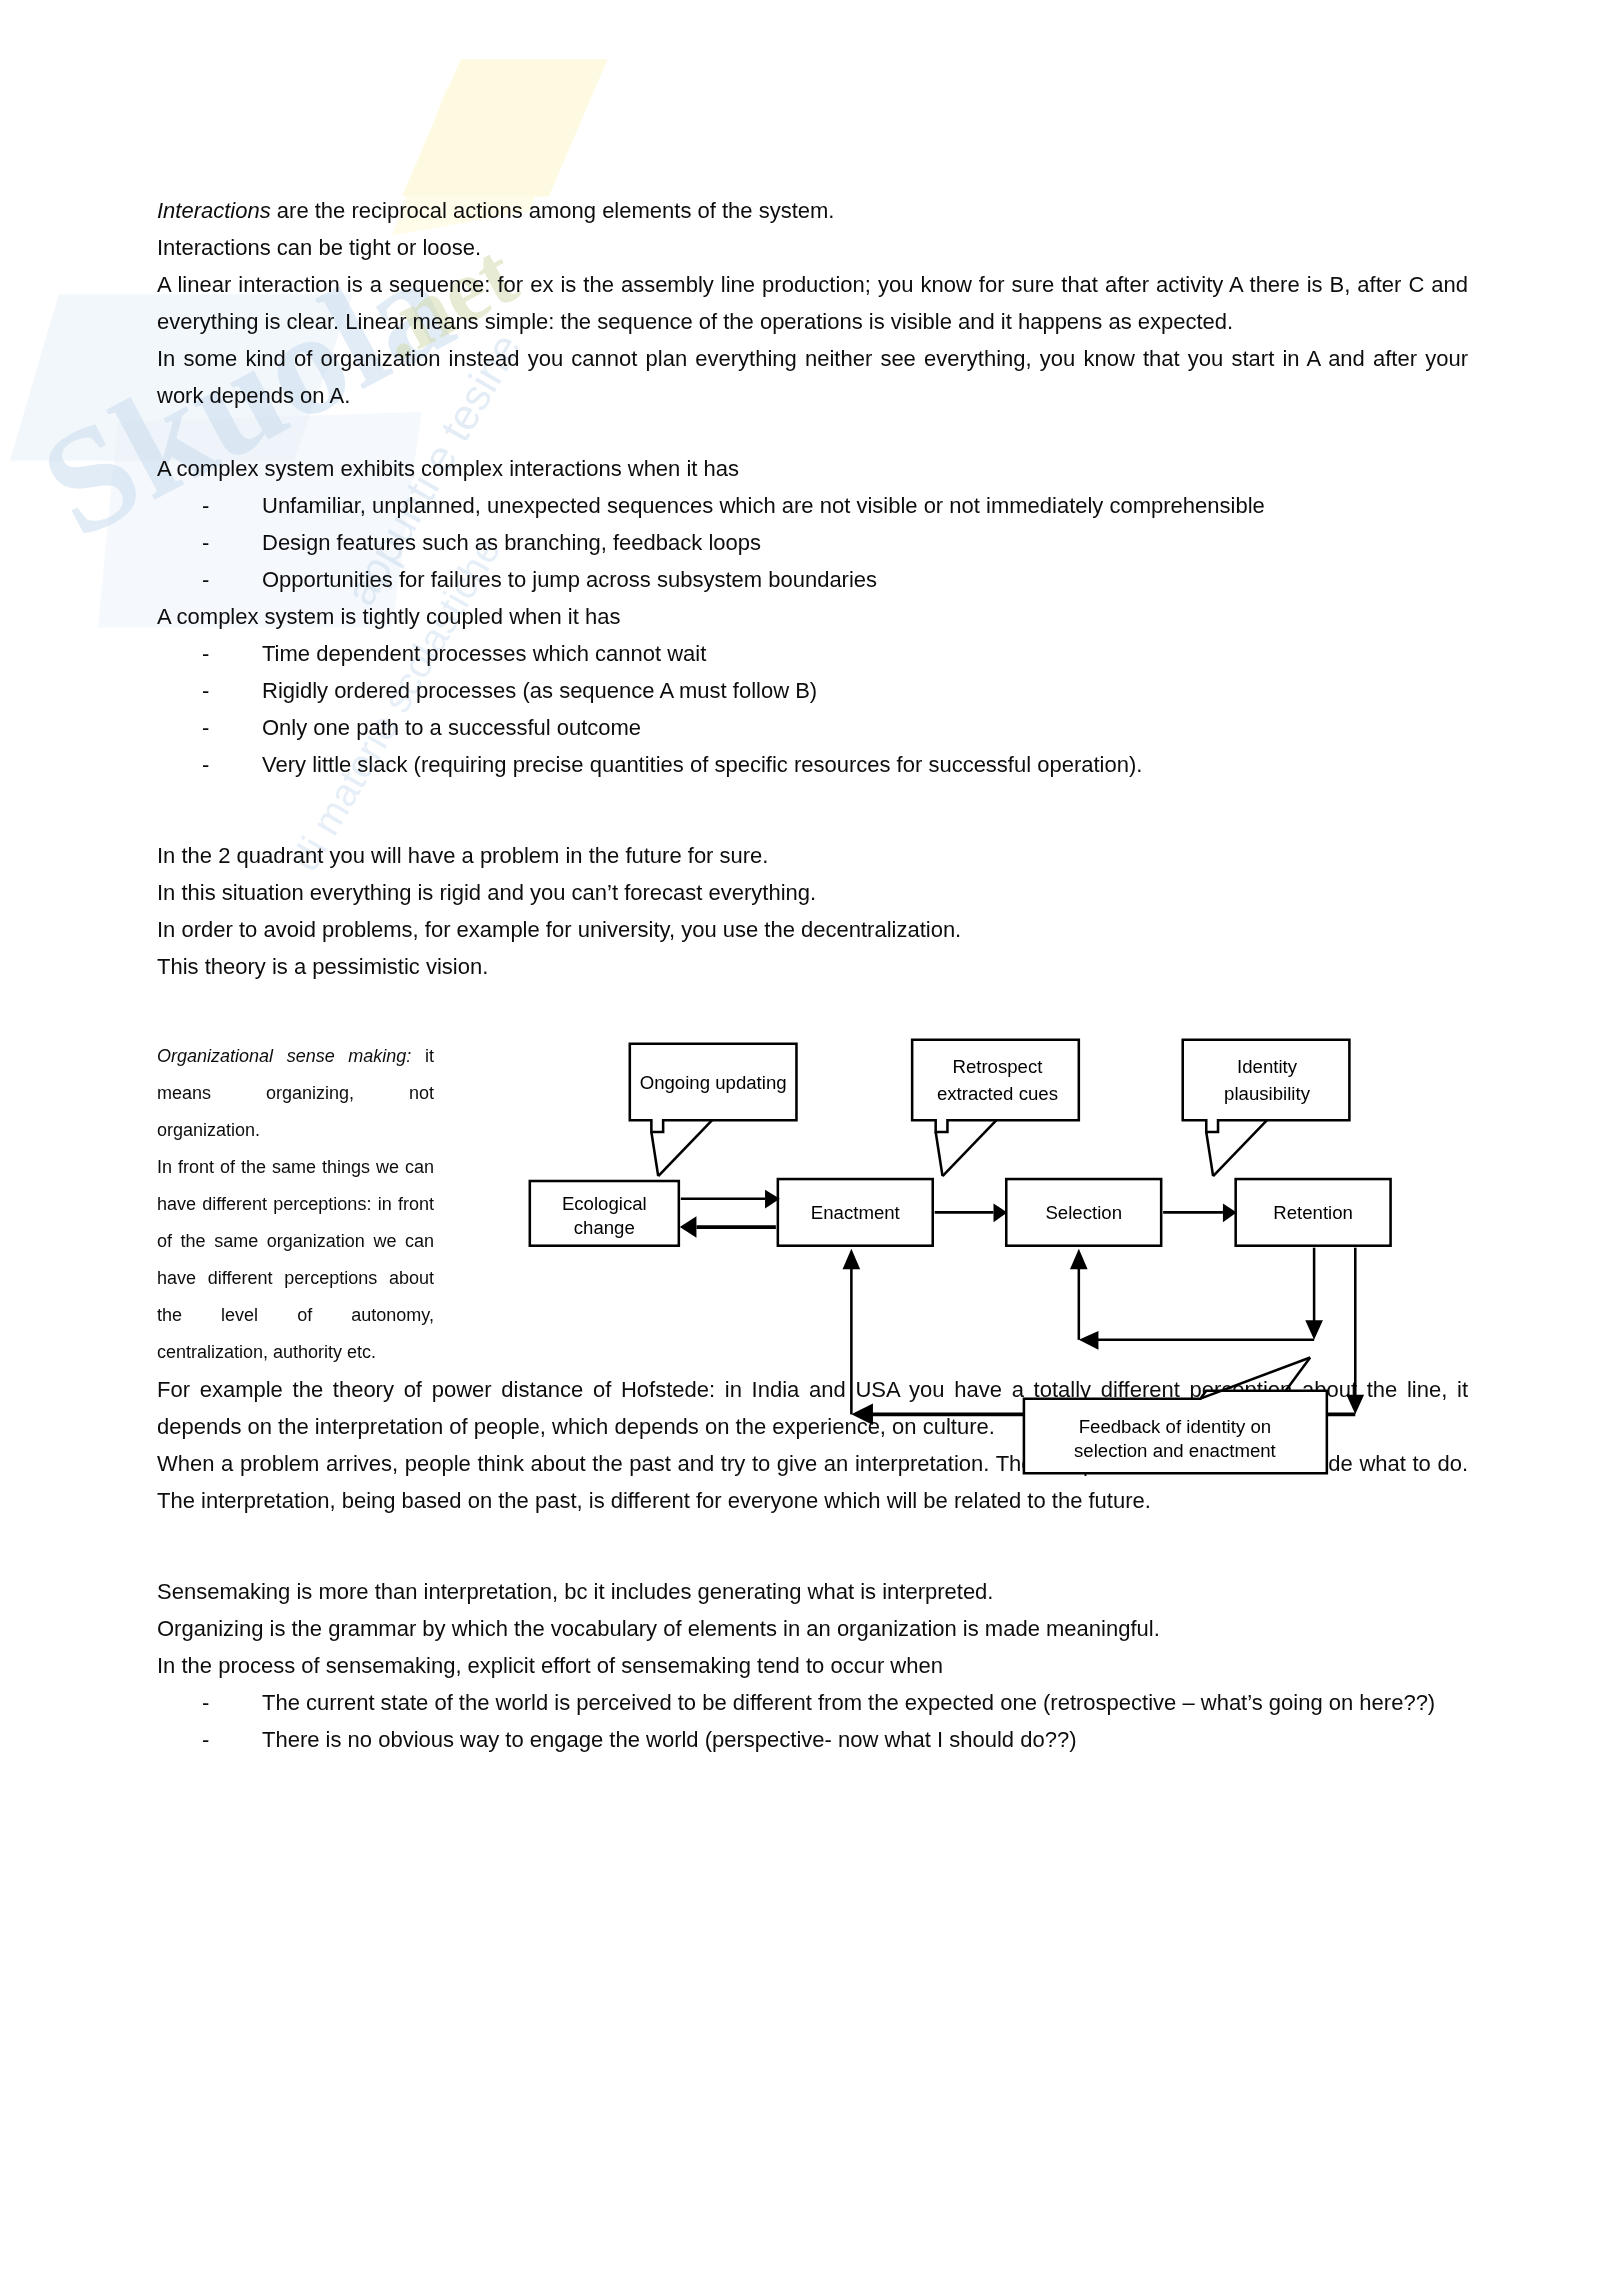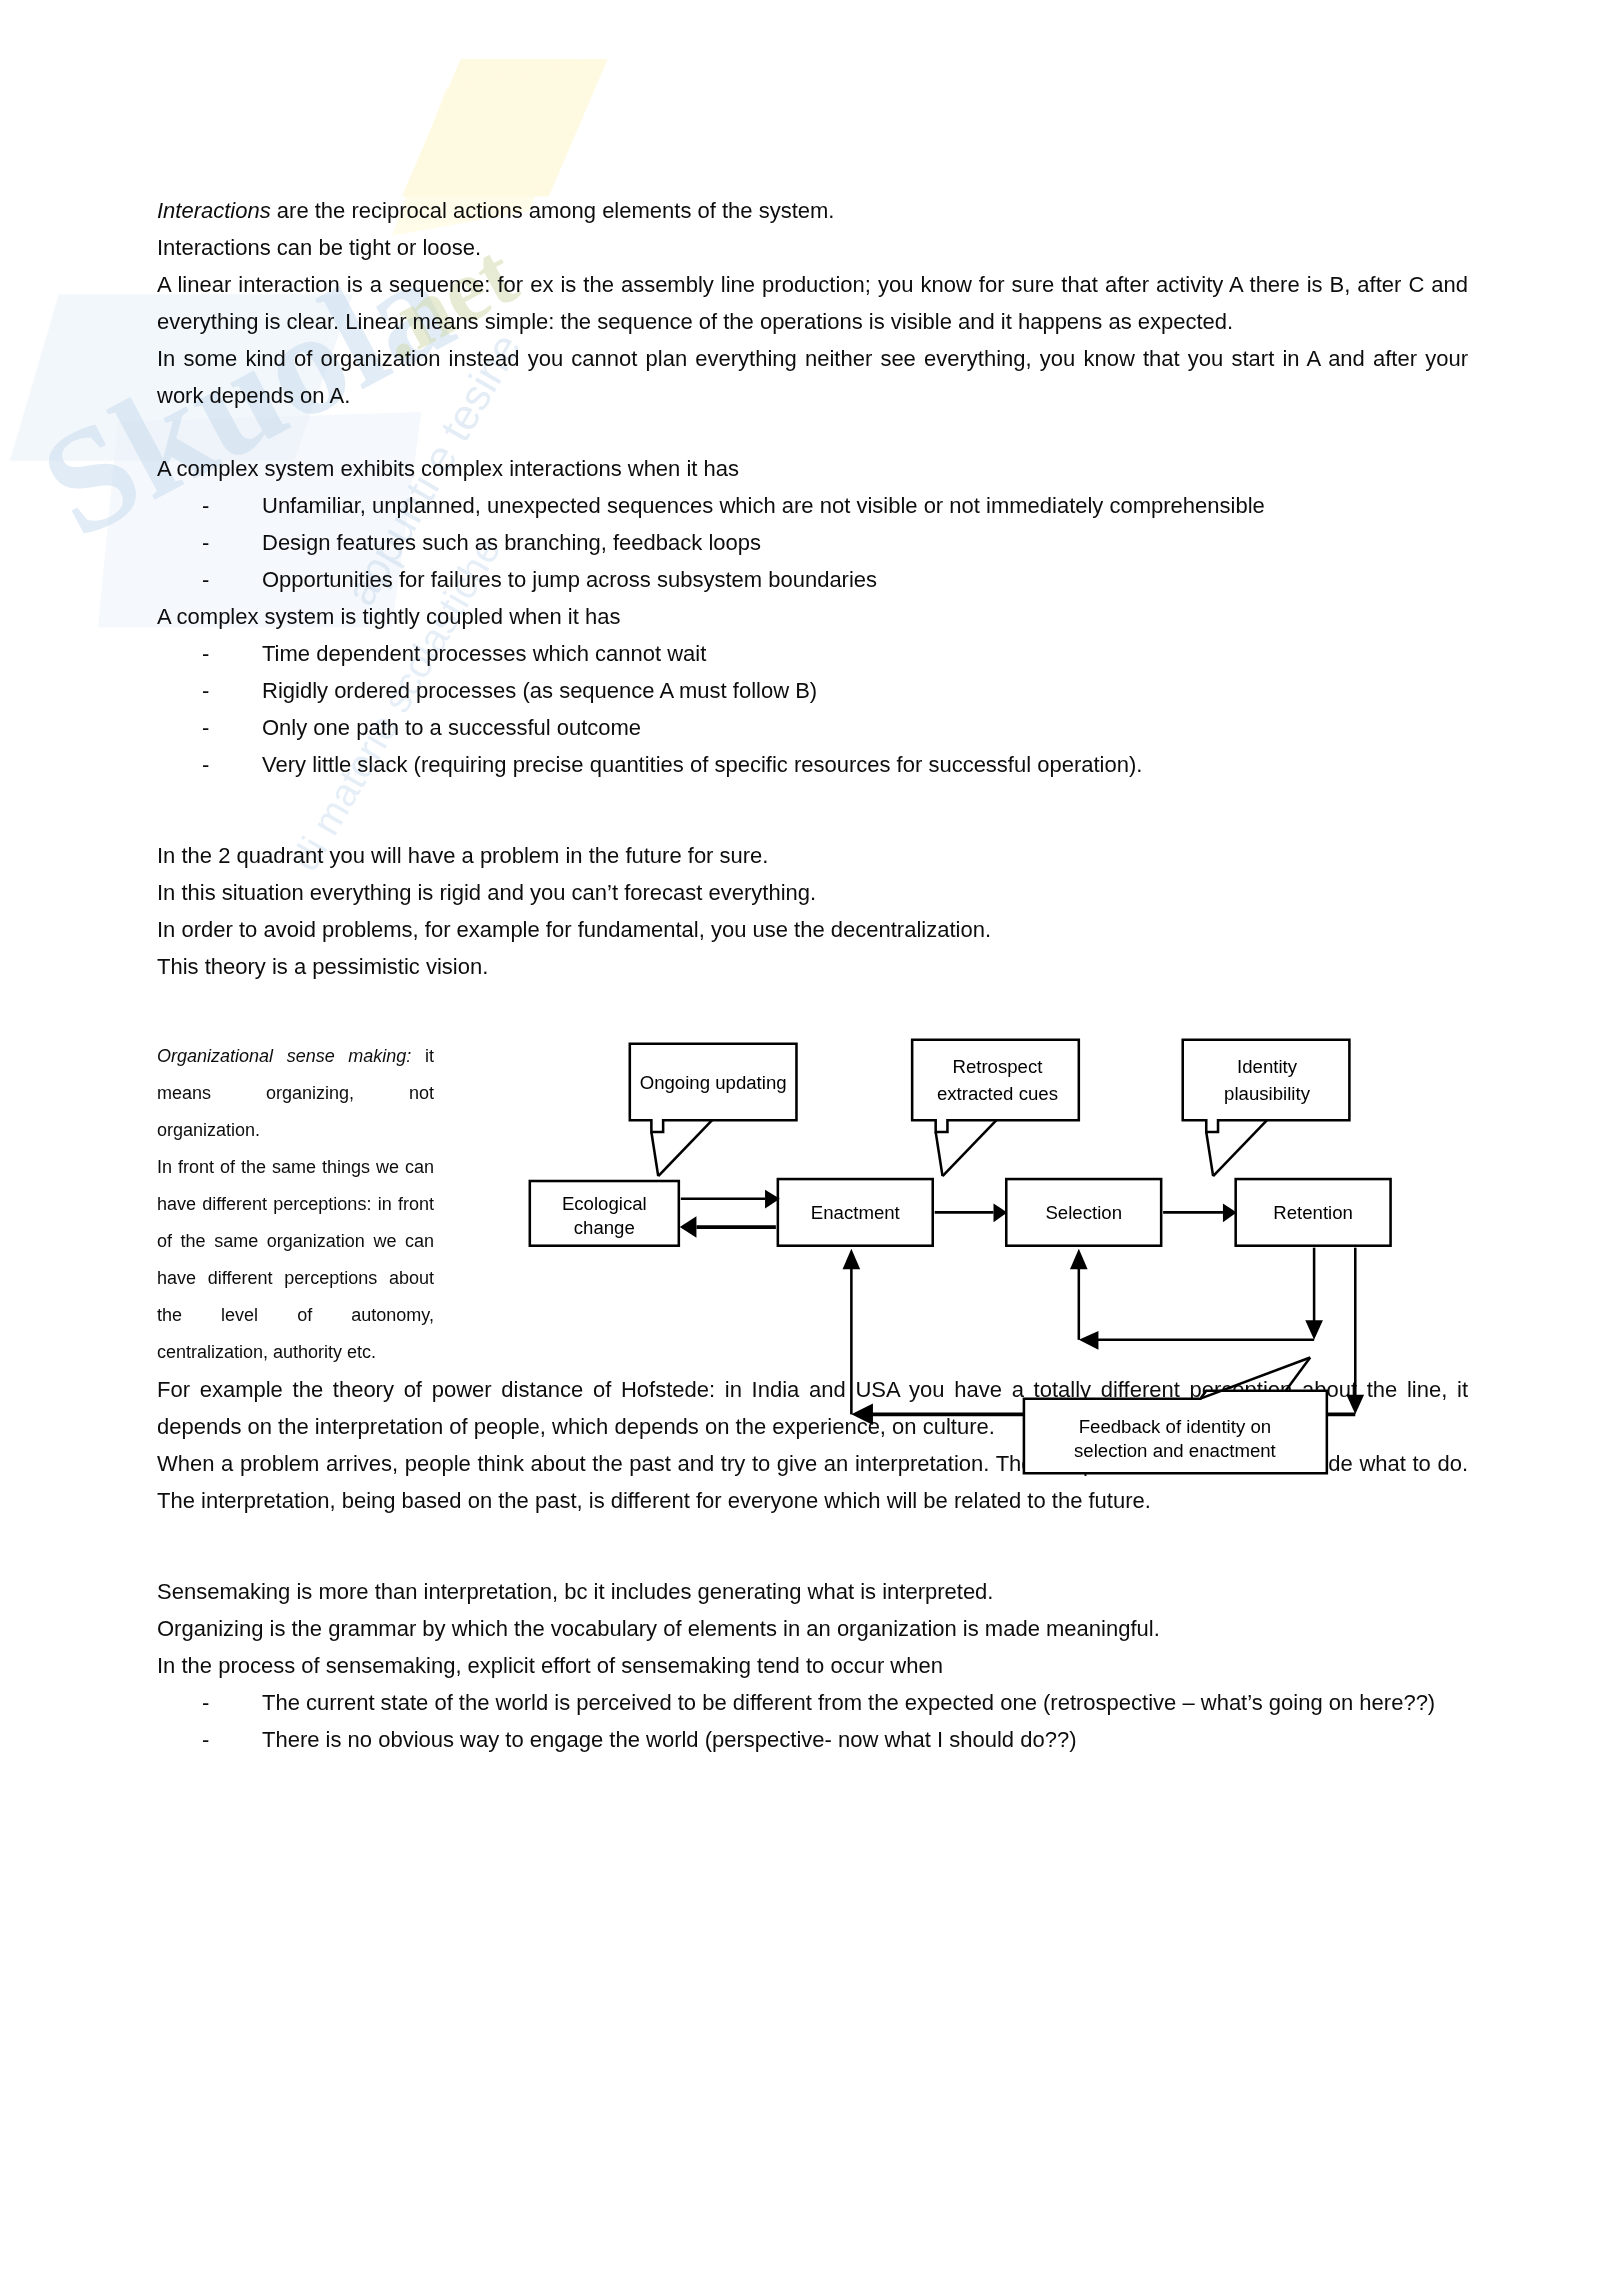--- a/index.html
+++ b/index.html
@@ -160,7 +160,7 @@
 
     <p class="para nojust">In the 2 quadrant you will have a problem in the future for sure.</p>
     <p class="para nojust">In this situation everything is rigid and you can’t forecast everything.</p>
-    <p class="para nojust">In order to avoid problems, for example for fundamental, you use the decentralization.</p>
+    <p class="para nojust">In order to avoid problems, for example for university, you use the decentralization.</p>
     <p class="para nojust">This theory is a pessimistic vision.</p>
 
     <div class="spacer"></div>

